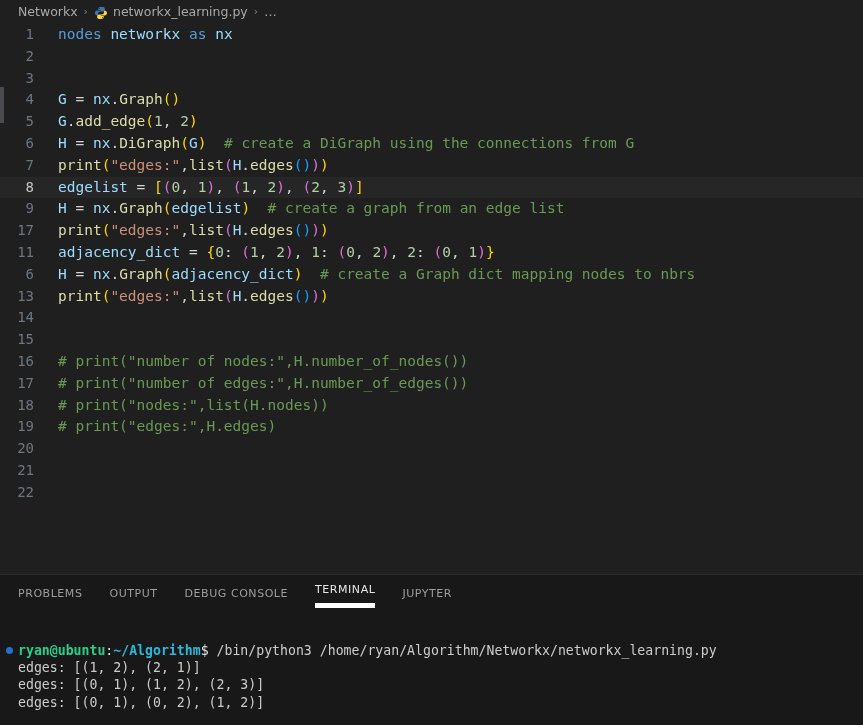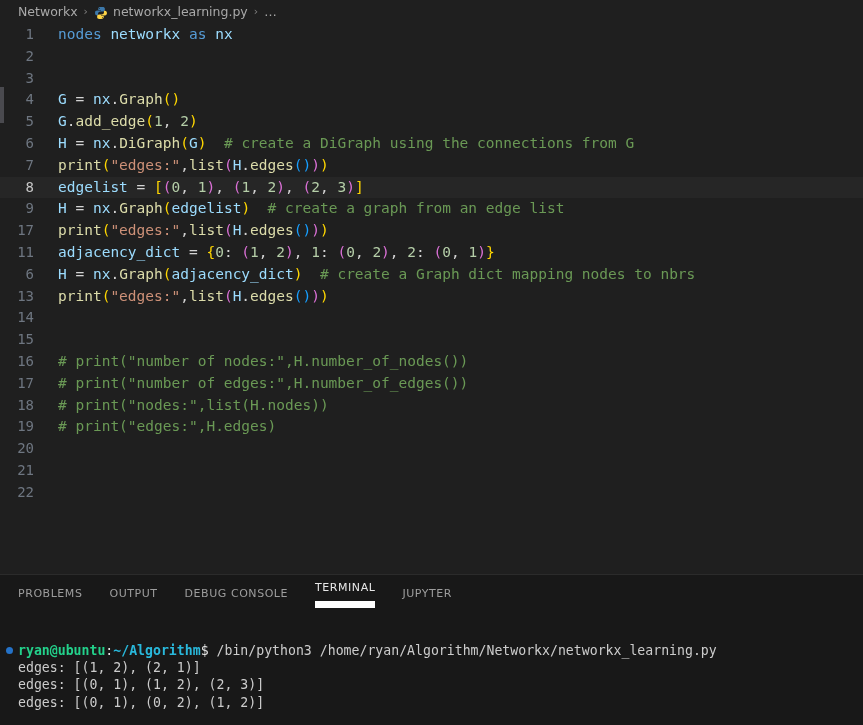--- a/index.html
+++ b/index.html
@@ -139,7 +139,7 @@
   }
   .ptab.active {
     color: #e7e7e7;
-    border-bottom: 7px solid #ffffff;
+    border-bottom: 5px solid #ffffff;
   }
 
   .terminal {

